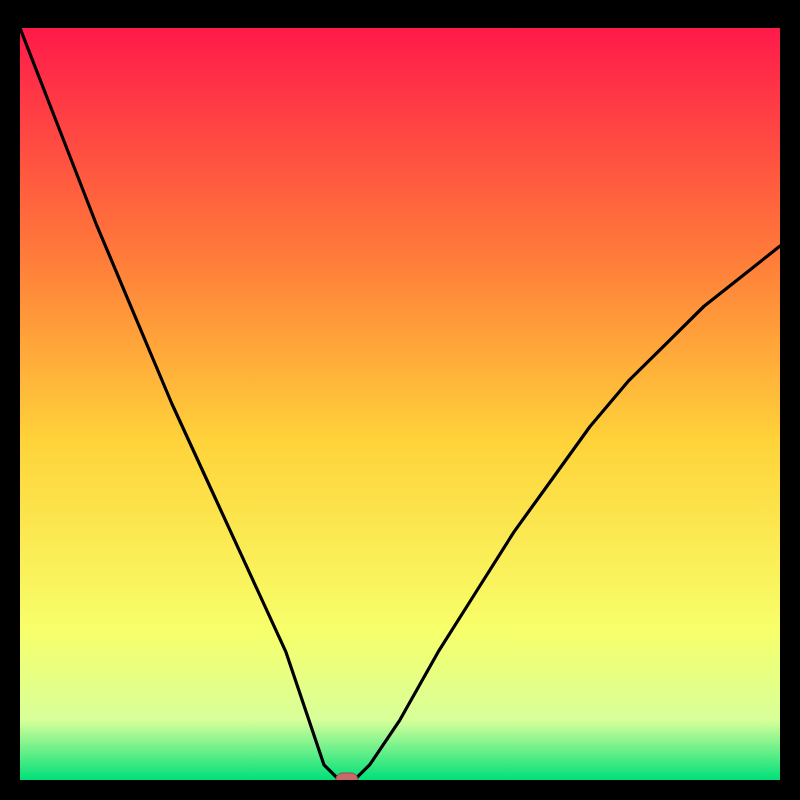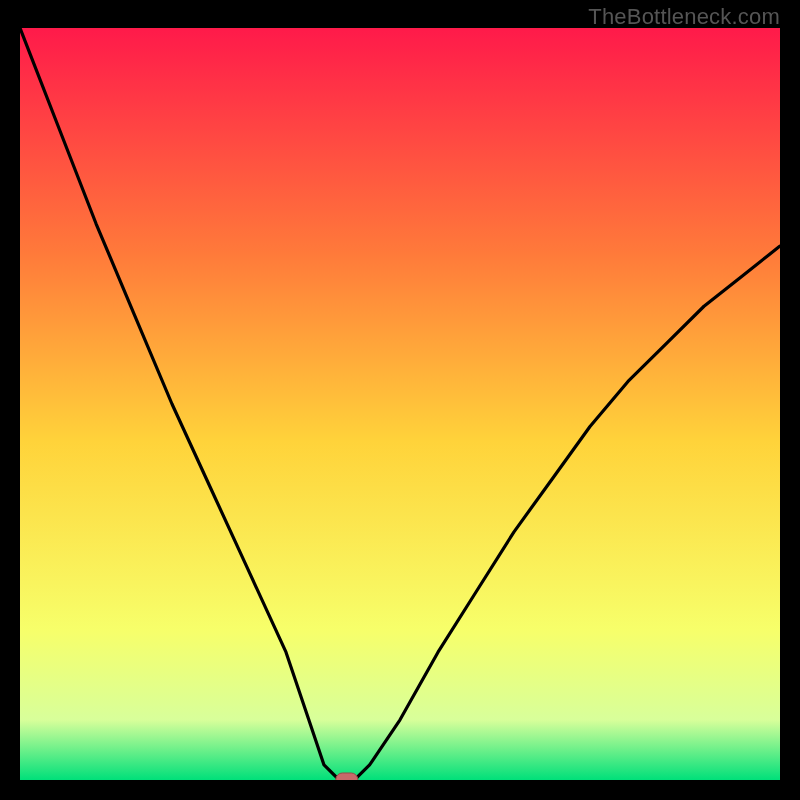--- a/index.html
+++ b/index.html
@@ -42,7 +42,6 @@
 <body>
 
 <div class="frame">
-  <div class="watermark">TheBottleneck.com</div>
   <div class="plot">
     <svg id="chart-svg" width="760" height="752" viewBox="0 0 760 752">
         <defs>

